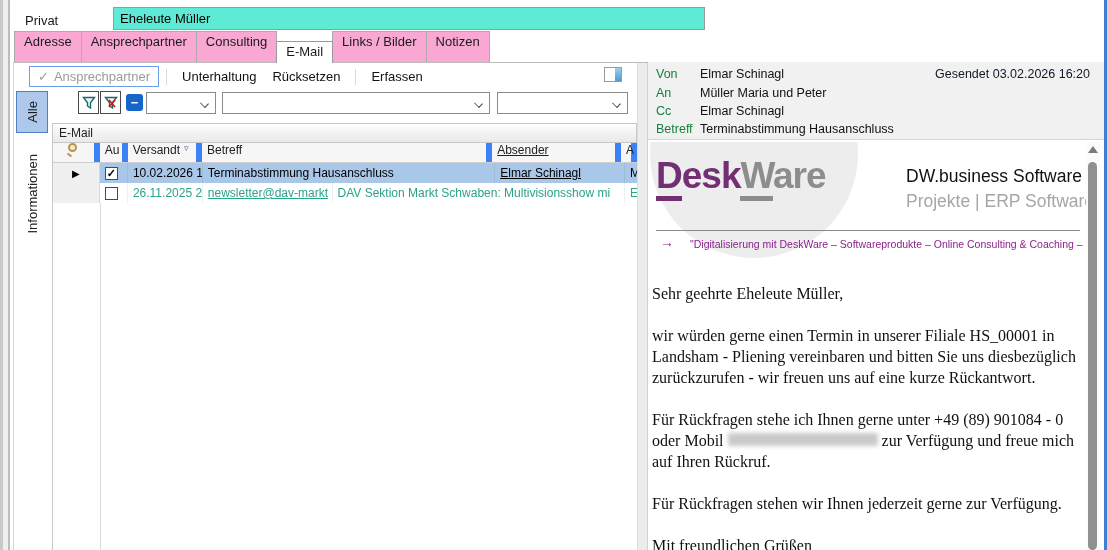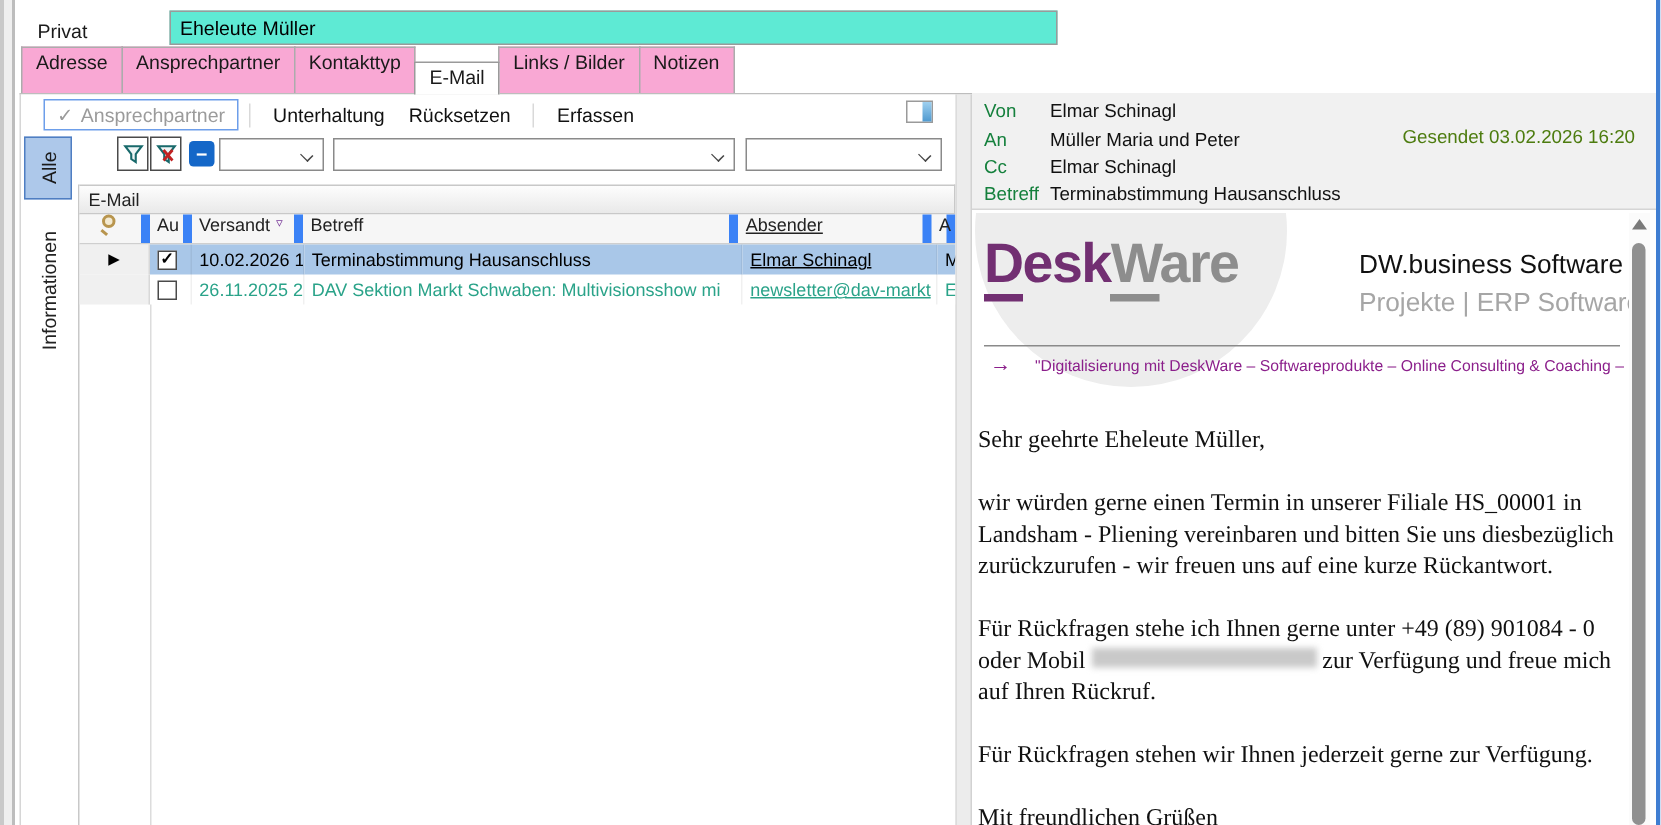--- a/index.html
+++ b/index.html
@@ -117,7 +117,7 @@
 <div class="tabbar">
   <div class="tab">Adresse</div>
   <div class="tab">Ansprechpartner</div>
-  <div class="tab">Kontakttyp</div>
+  <div class="tab">Consulting</div>
   <div class="tab active">E-Mail</div>
   <div class="tab">Links / Bilder</div>
   <div class="tab">Notizen</div>

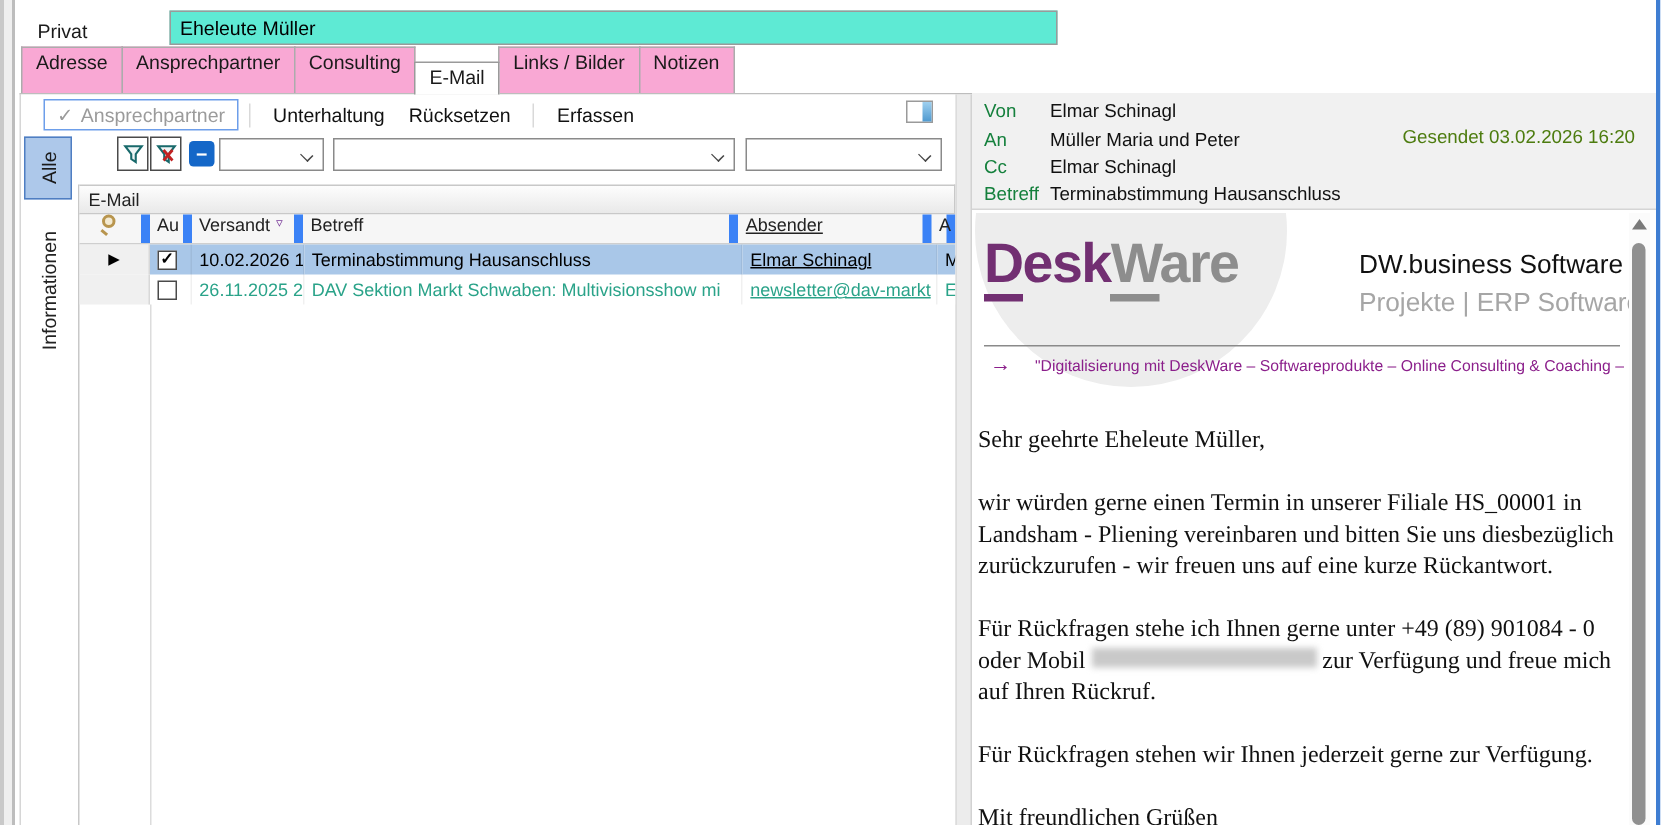--- a/index.html
+++ b/index.html
@@ -81,7 +81,7 @@
   .pv-row{position:absolute;left:8px;display:flex;}
   .pv-label{width:44px;color:#15803d;}
   .pv-value{color:#111;}
-  .pv-sent{position:absolute;right:14px;top:22px;color:#4d7c0f;}
+  .pv-sent{position:absolute;right:14px;top:5px;color:#0f172a;}
 
   .pv-scroll{position:absolute;right:4px;top:80px;width:14px;height:408px;background:#fbfbfb;}
   .pv-scroll .up{position:absolute;left:2px;top:4px;width:0;height:0;border-left:5px solid transparent;border-right:5px solid transparent;border-bottom:7px solid #7a7a7a;}

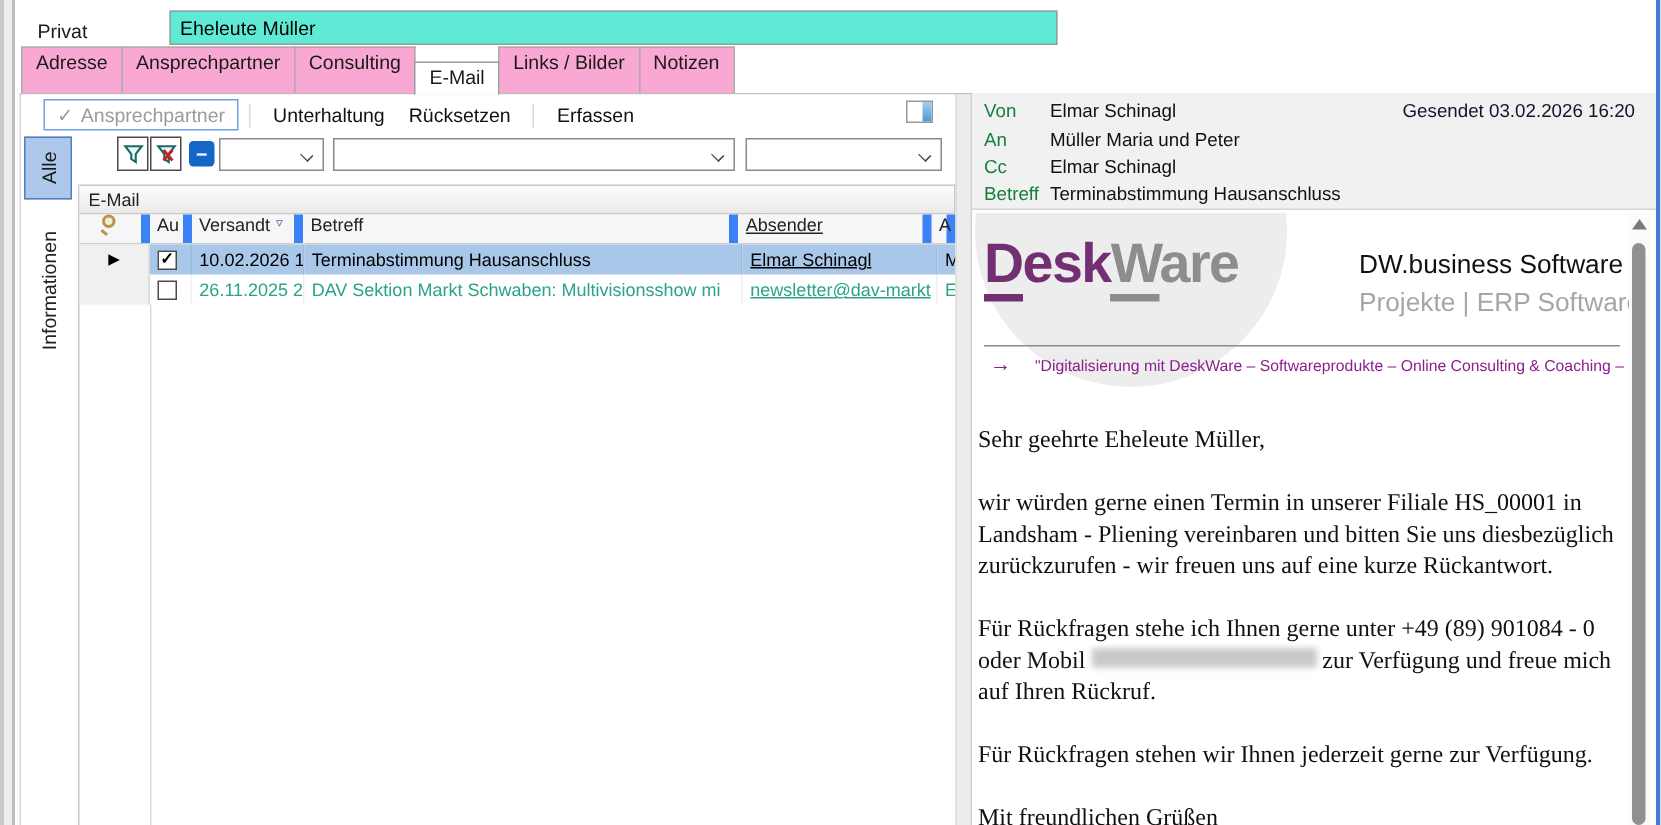--- a/index.html
+++ b/index.html
@@ -217,8 +217,8 @@
         <span class="cb"></span>
       </div>
     <div class="cell c-date sep">26.11.2025 2</div>
+    <div class="cell c-send sep">newsletter@dav-markt</div>
     <div class="cell c-subj sep">DAV Sektion Markt Schwaben: Multivisionsshow mi</div>
-    <div class="cell c-send sep">newsletter@dav-markt</div>
     <div class="cell c-x">E</div>
   </div>
   <div class="sel-col-line"></div>

